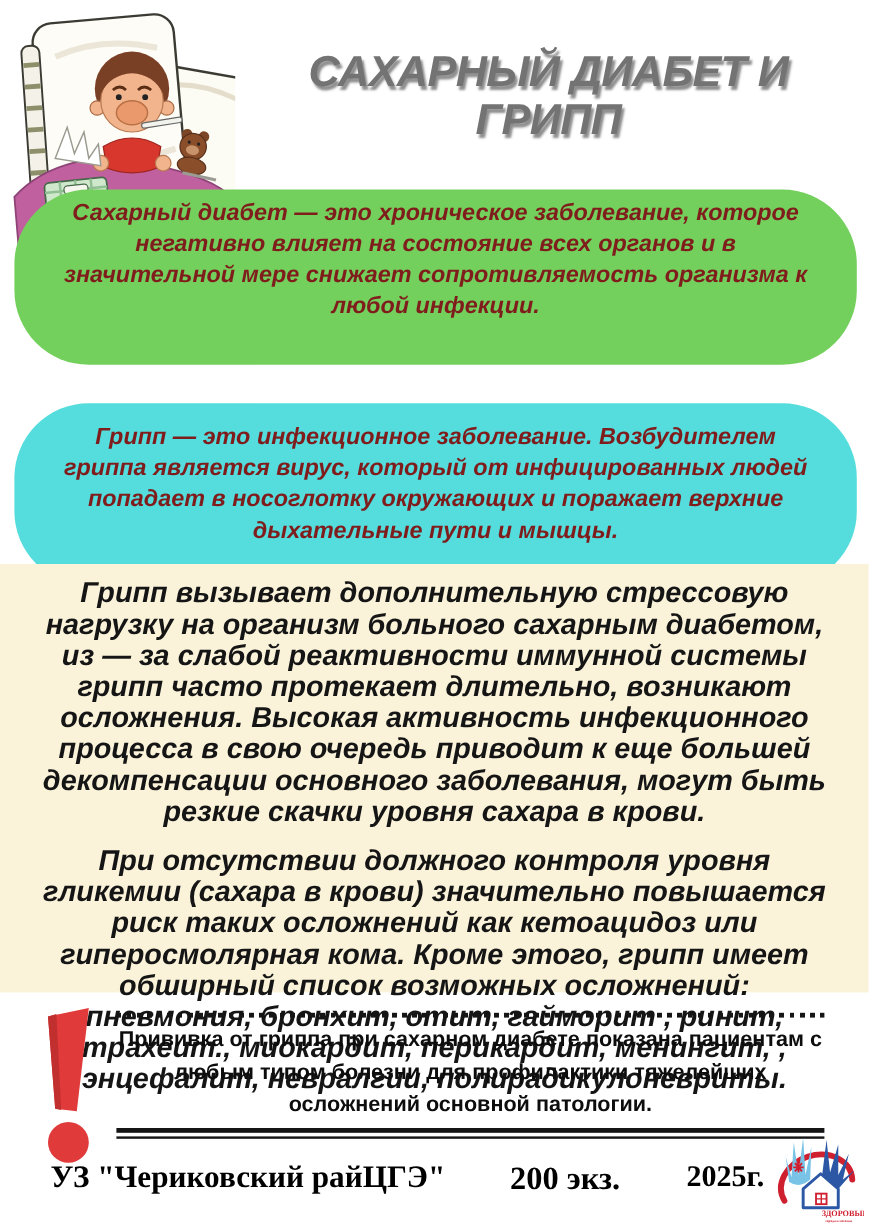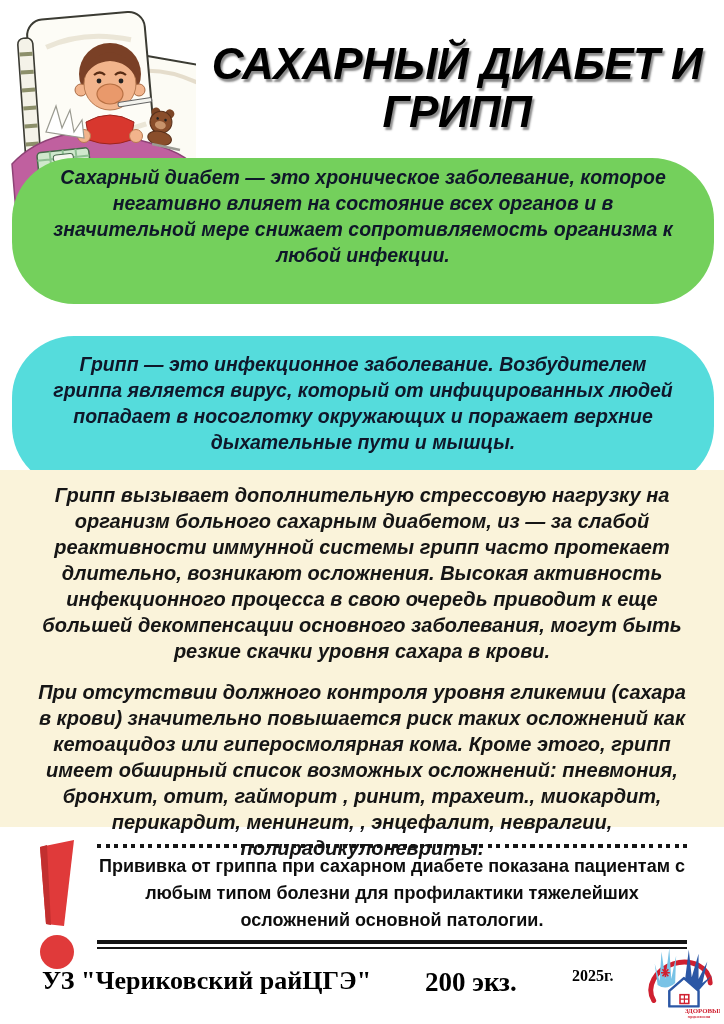--- a/index.html
+++ b/index.html
@@ -9,8 +9,8 @@
   
   .illu{position:absolute;left:10px;top:4px;width:186px;height:212px;}
   .title{position:absolute;left:198px;top:40px;width:518px;text-align:center;
-         font-size:44px;font-weight:bold;font-style:italic;letter-spacing:-0.5px;
-         color:#000000;text-shadow:2px 3px 2px #8d8d8d;line-height:1.1;}
+         font-size:36px;font-weight:bold;font-style:italic;letter-spacing:-0.5px;
+         color:#737373;text-shadow:2px 3px 2px #8d8d8d;line-height:1.1;}
 
   
   .bubble{position:absolute;left:12px;width:702px;border-radius:62px;box-sizing:border-box;

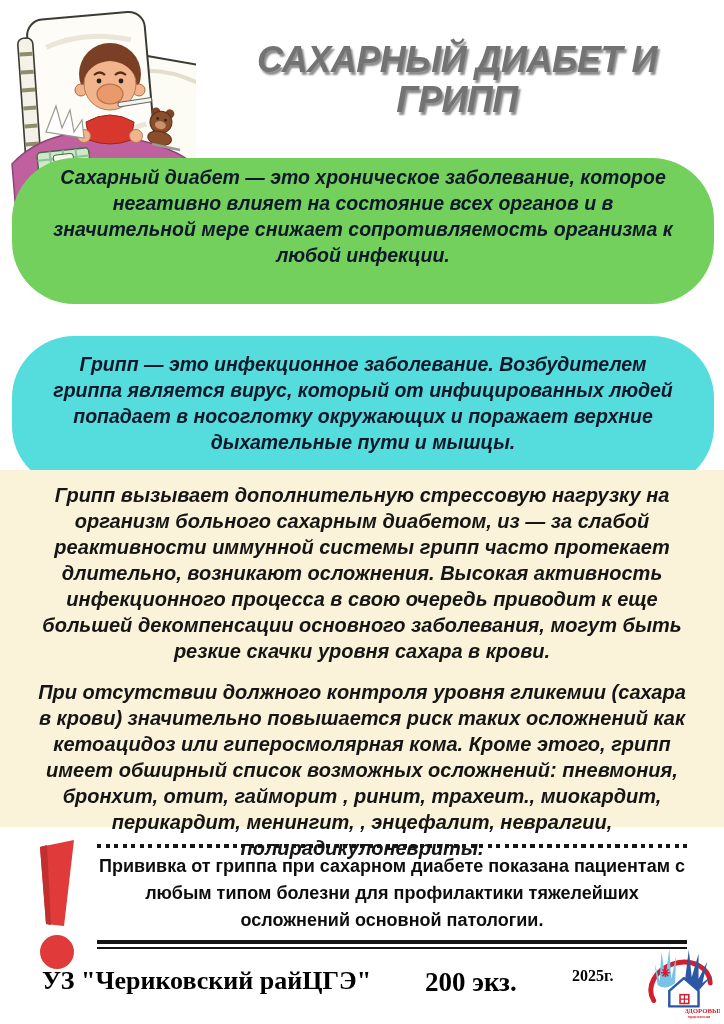--- a/index.html
+++ b/index.html
@@ -15,7 +15,7 @@
   
   .bubble{position:absolute;left:12px;width:702px;border-radius:62px;box-sizing:border-box;
           display:flex;align-items:center;justify-content:center;text-align:center;
-          font-style:italic;font-weight:bold;font-size:19.5px;line-height:26px;color:#0f172a;}
+          font-style:italic;font-weight:bold;font-size:19.5px;line-height:26px;color:#7f1d1d;}
   .bubble.green{top:158px;height:146px;background:#74d05c;padding:0 36px 30px;}
   .bubble.cyan{top:314px;height:152px;background:#55dcdc;padding:0 36px 18px;margin-top:22px;}
 

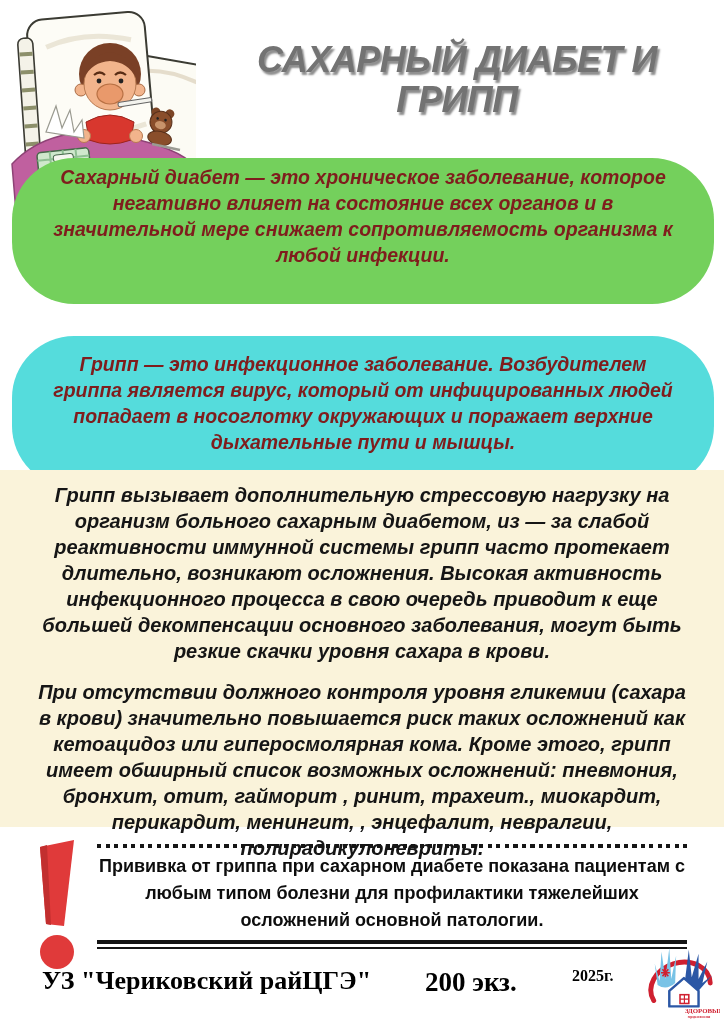--- a/index.html
+++ b/index.html
@@ -23,7 +23,7 @@
   .cream{position:absolute;left:0;top:470px;width:724px;height:357px;background:#faf3da;
          box-sizing:border-box;padding:12px 12px 0;}
   .cream p{margin:0 auto 15px;max-width:664px;text-align:center;font-style:italic;
-           font-weight:bold;font-size:20px;line-height:26px;color:#151515;}
+           font-weight:bold;font-size:24px;line-height:26px;color:#151515;}
 
   
   .excl{position:absolute;left:30px;top:840px;width:56px;height:132px;}

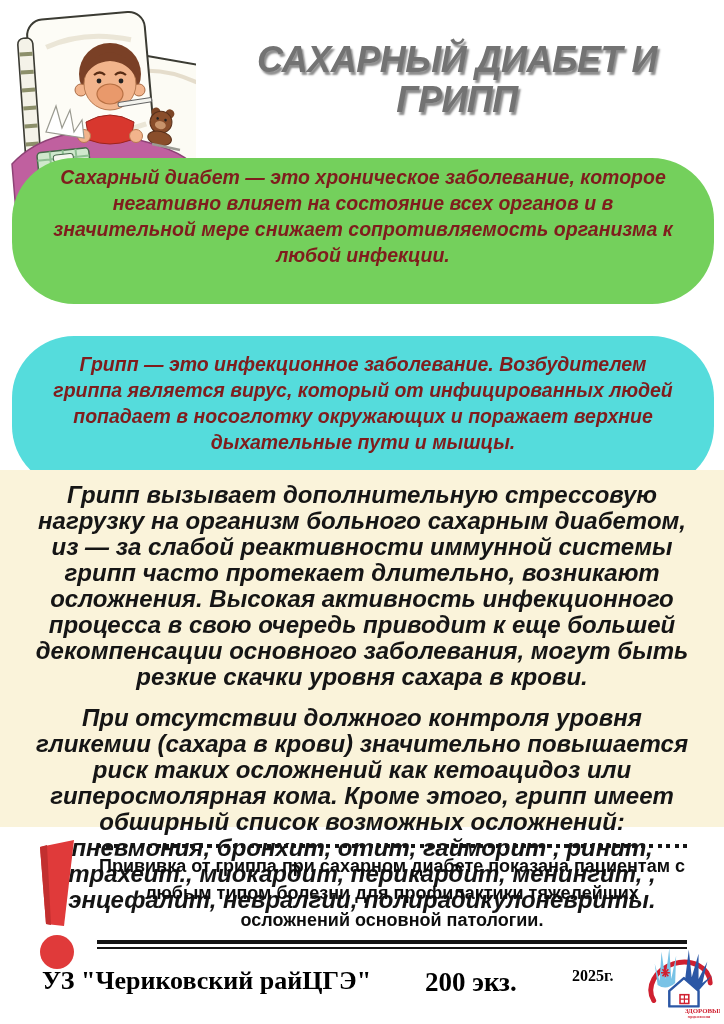--- a/index.html
+++ b/index.html
@@ -38,7 +38,7 @@
           font-family:"Liberation Serif",serif;font-weight:bold;color:#000;}
   .org{position:absolute;left:42px;top:14px;font-size:26px;}
   .copies{position:absolute;left:425px;top:15px;font-size:27px;}
-  .year{position:absolute;left:572px;top:15px;font-size:16px;}
+  .year{position:absolute;left:572px;top:15px;font-size:25px;}
   .logo{position:absolute;left:642px;top:-10px;width:78px;height:82px;}
 </style>
 </head>

